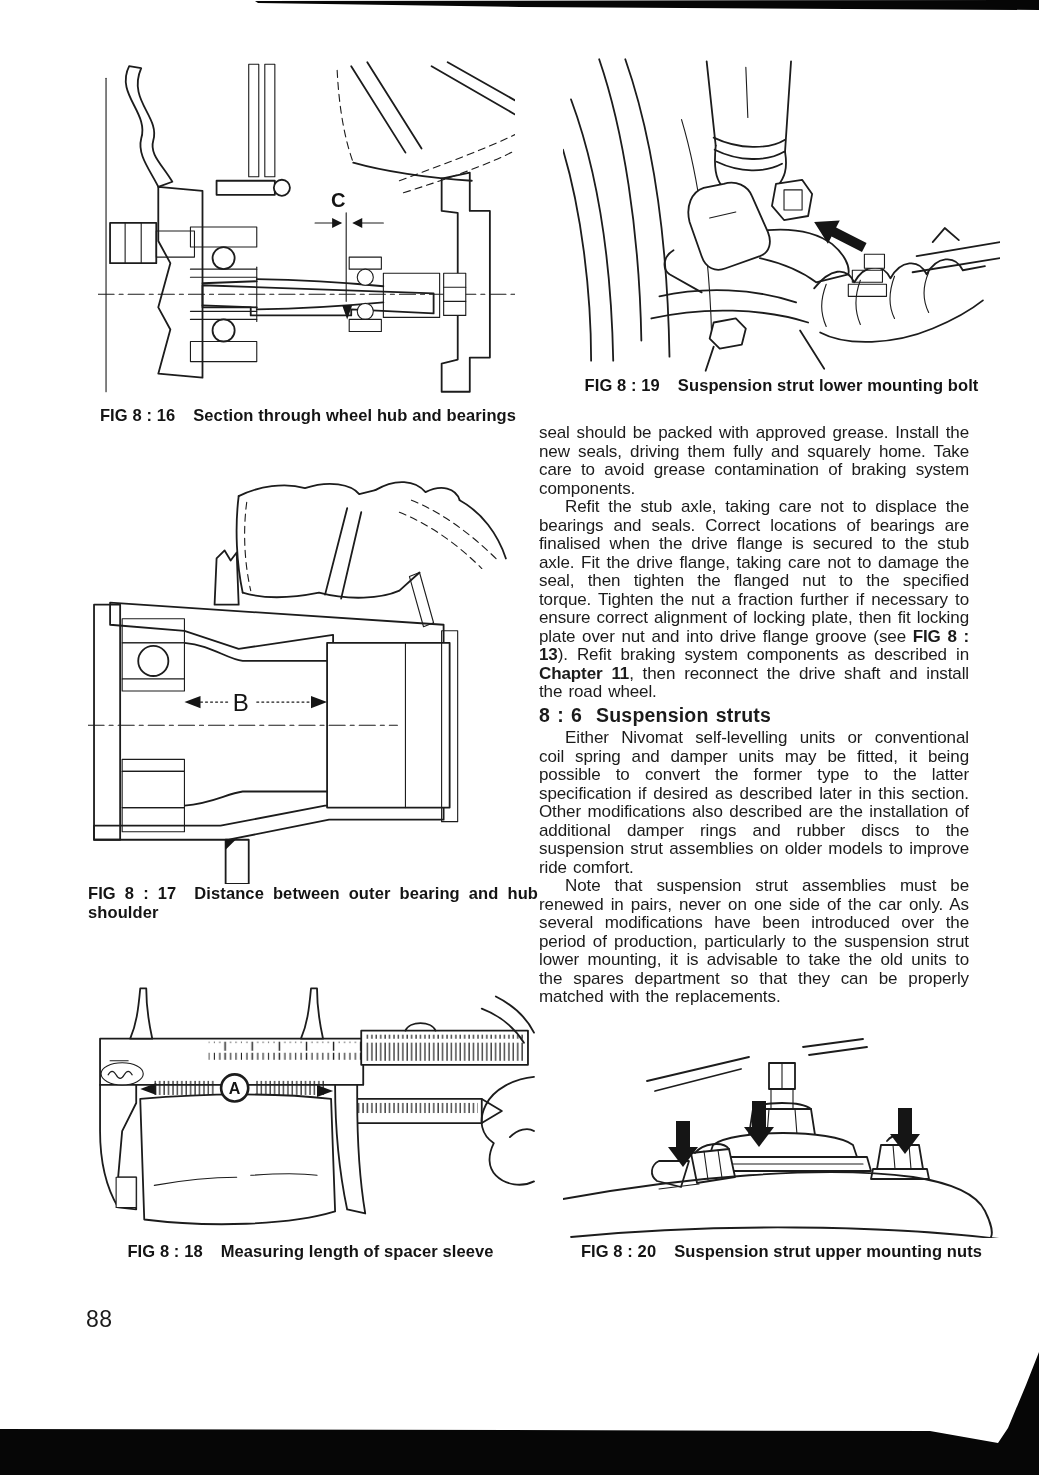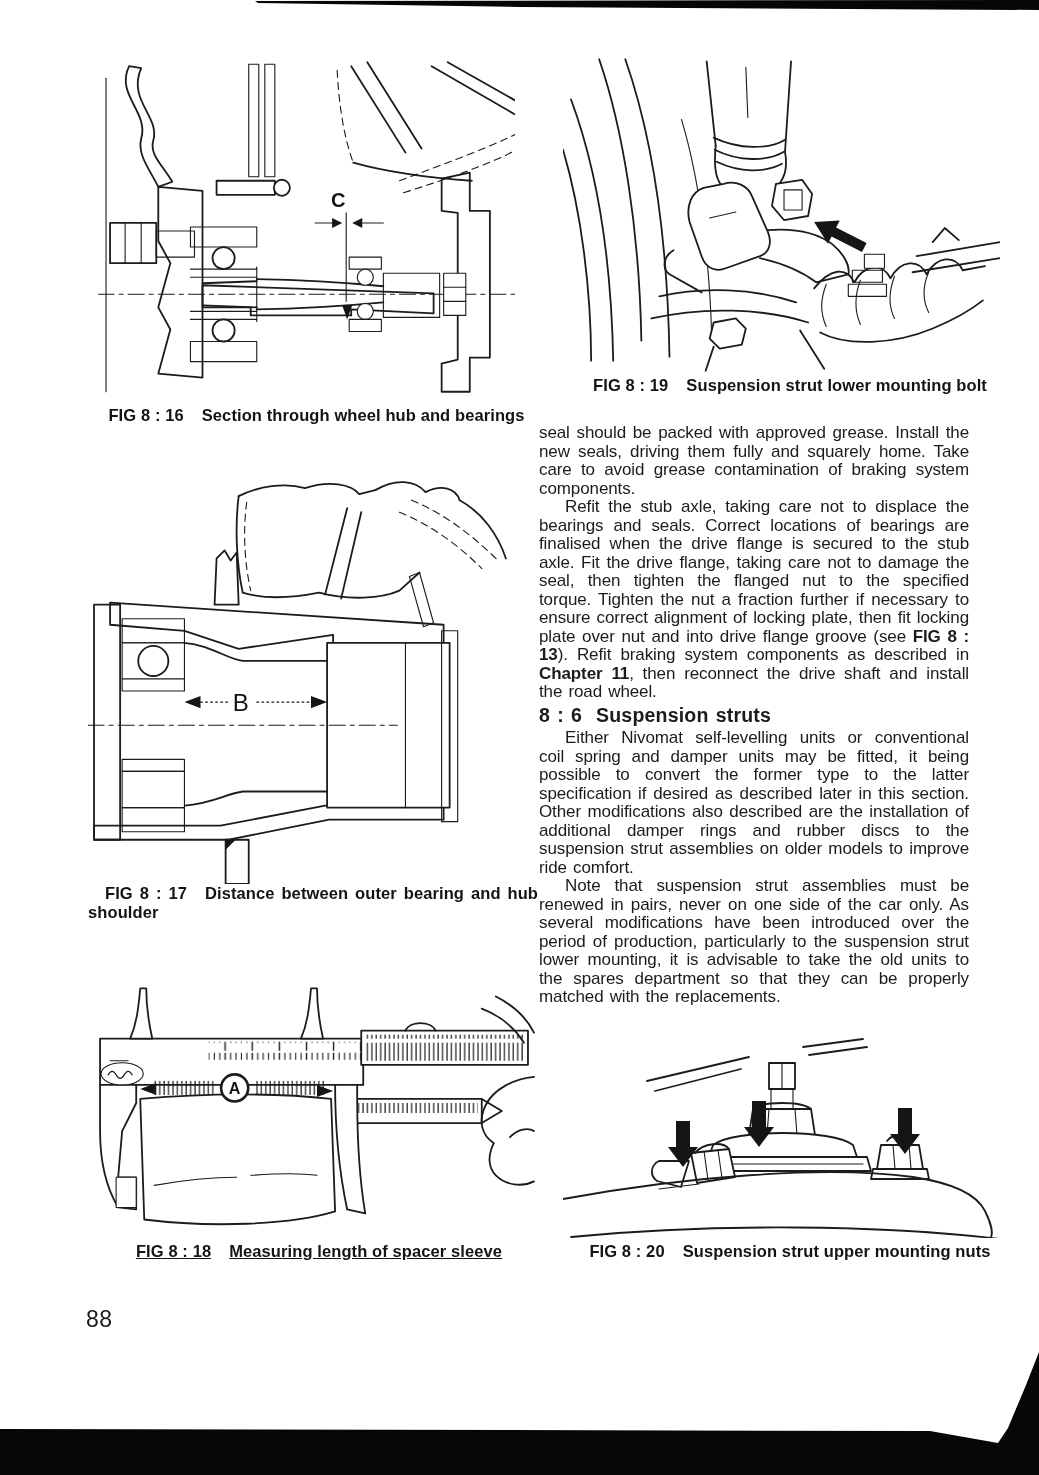--- a/index.html
+++ b/index.html
@@ -30,7 +30,7 @@
   }
   .cap-center{text-align:center;}
   .cap-justify{text-align:justify;}
-  .caption .fig-label{margin-right:18px; white-space:nowrap;margin-left:17px;}
+  .caption .fig-label{margin-right:18px; white-space:nowrap;}
   
   .pagenum{font-size:23px; letter-spacing:0.5px;}
   

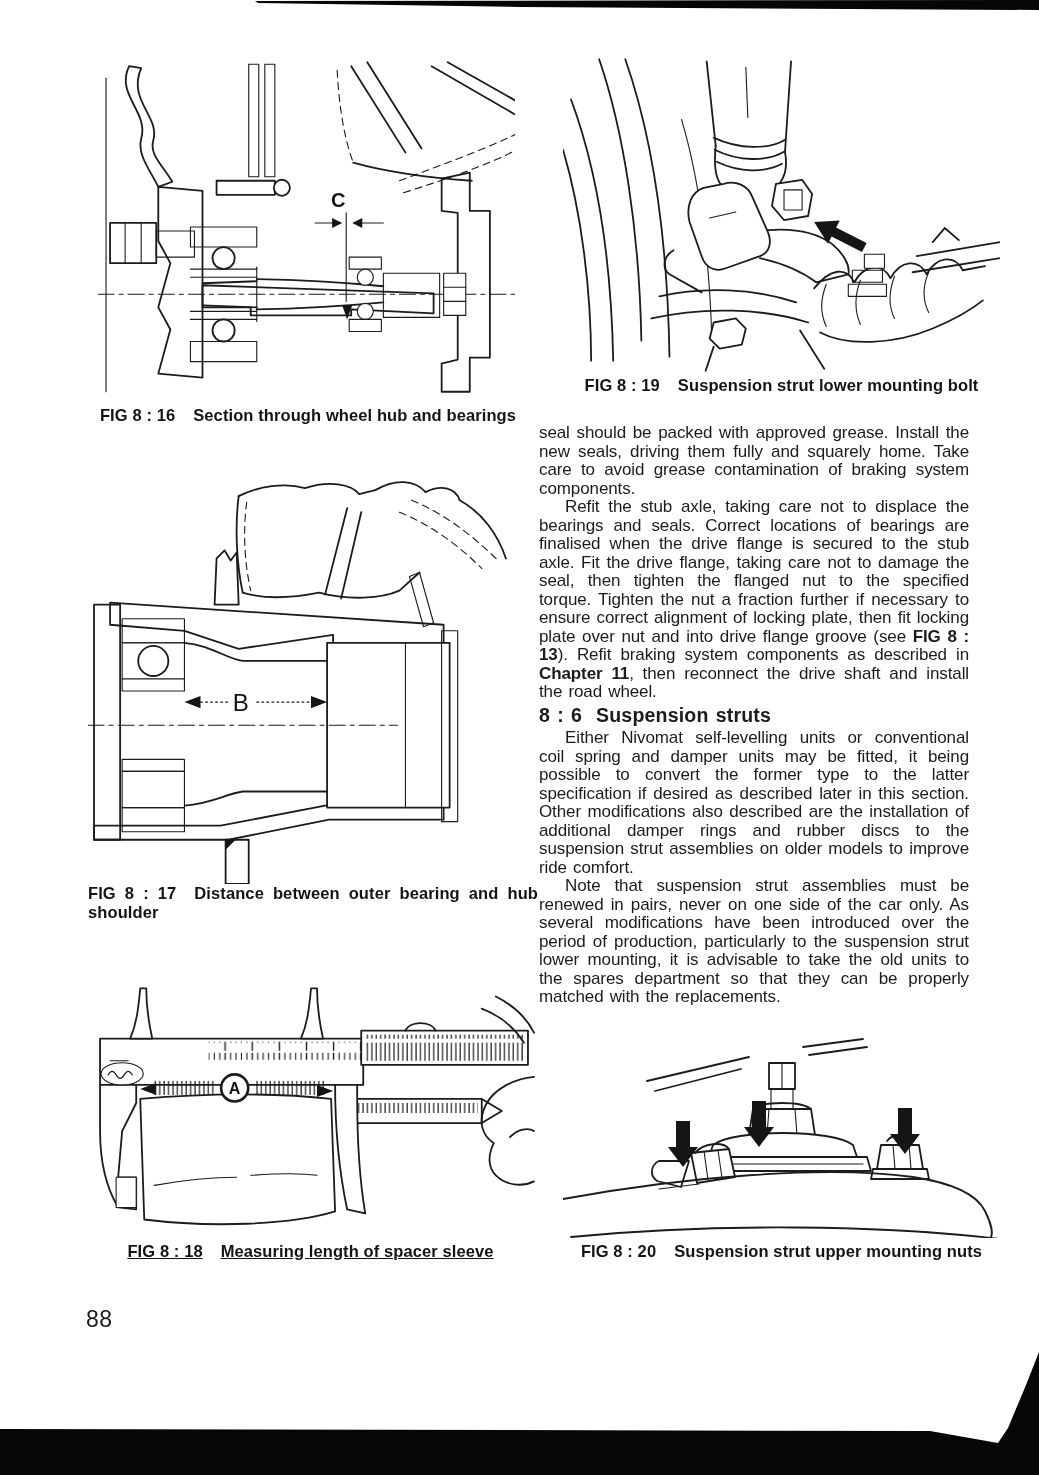--- a/index.html
+++ b/index.html
@@ -385,7 +385,7 @@
     <span class="fig-label">FIG 8 : 17</span><span>Distance between outer bearing and hub shoulder</span>
   </div>
 
-  <div class="abs caption cap-center" style="left:88px;top:1242px;width:445px;text-decoration:underline;">
+  <div class="abs caption cap-center" style="left:88px;top:1242px;width:445px;">
     <span class="fig-label">FIG 8 : 18</span><span>Measuring length of spacer sleeve</span>
   </div>
 

